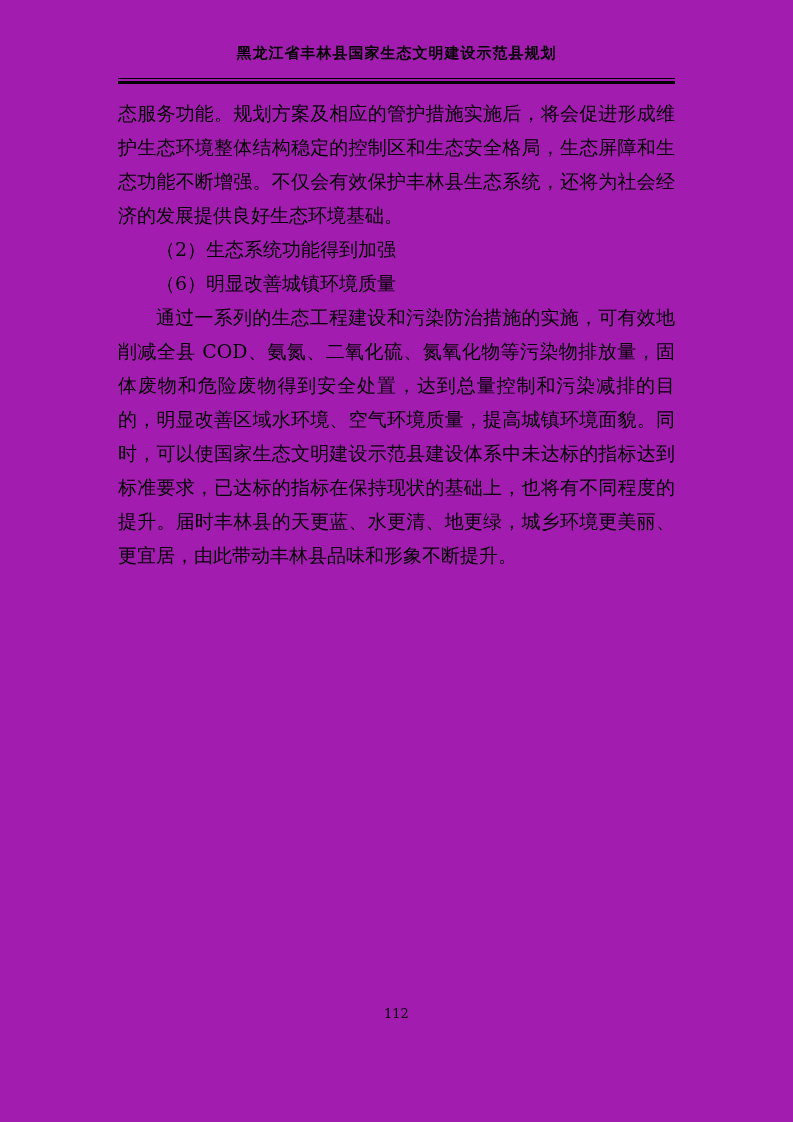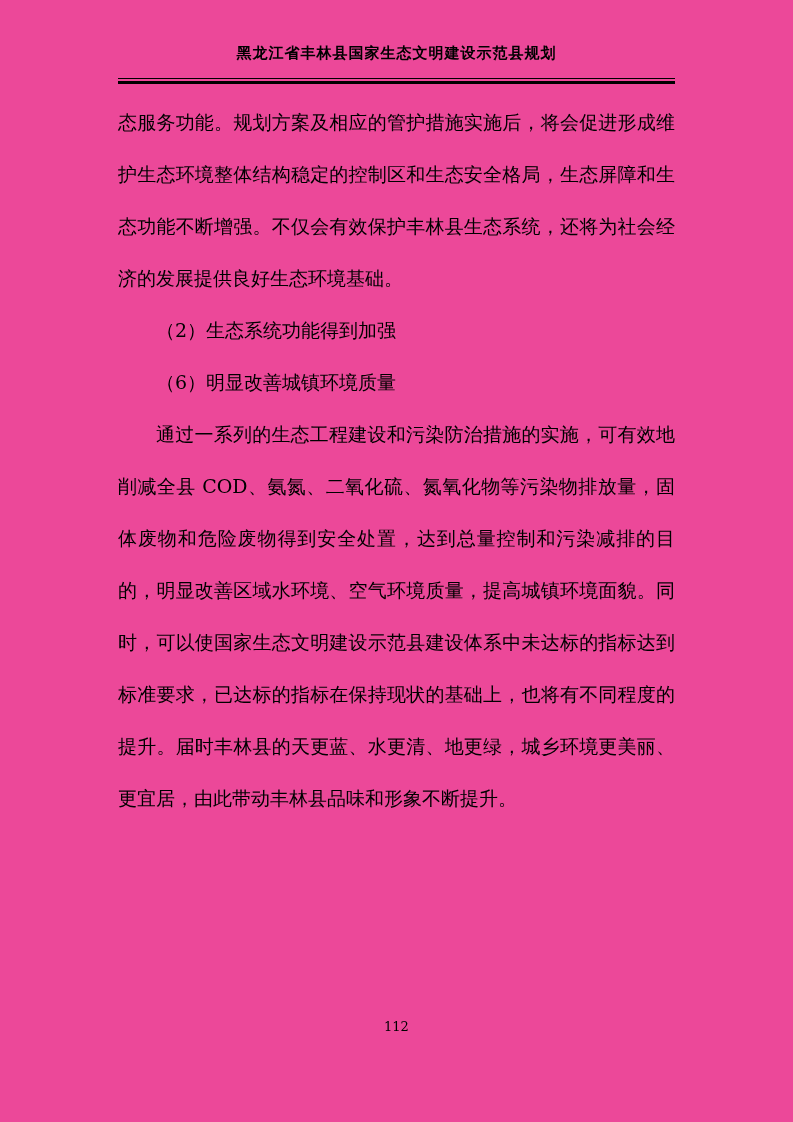--- a/index.html
+++ b/index.html
@@ -8,7 +8,7 @@
     position: relative;
     width: 793px;
     height: 1122px;
-    background: #ec4899;
+    background: #a21caf;
     overflow: hidden;
     font-family: "DejaVu Serif", "Liberation Serif", serif;
     color: #000000;

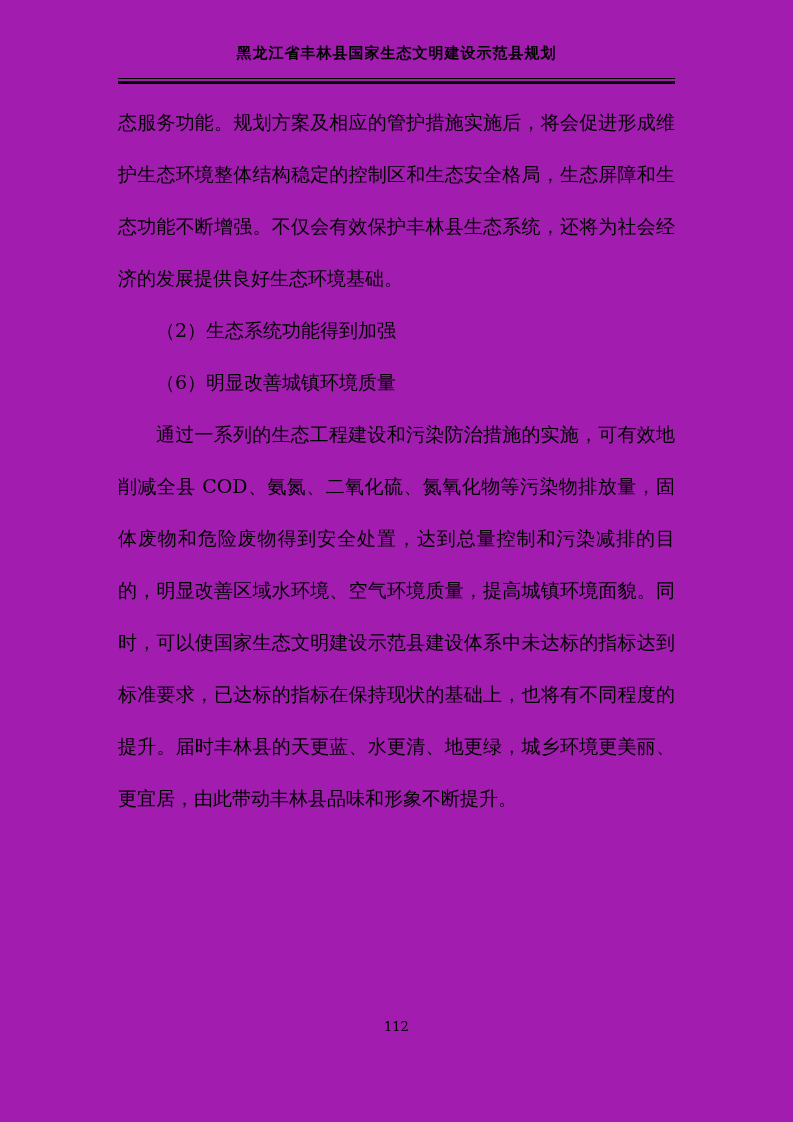--- a/index.html
+++ b/index.html
@@ -42,7 +42,7 @@
     left: 118px;
     width: 557px;
     font-size: 19px;
-    line-height: 52px;
+    line-height: 34px;
     text-align: justify;
     text-justify: inter-character;
     color: #000000;

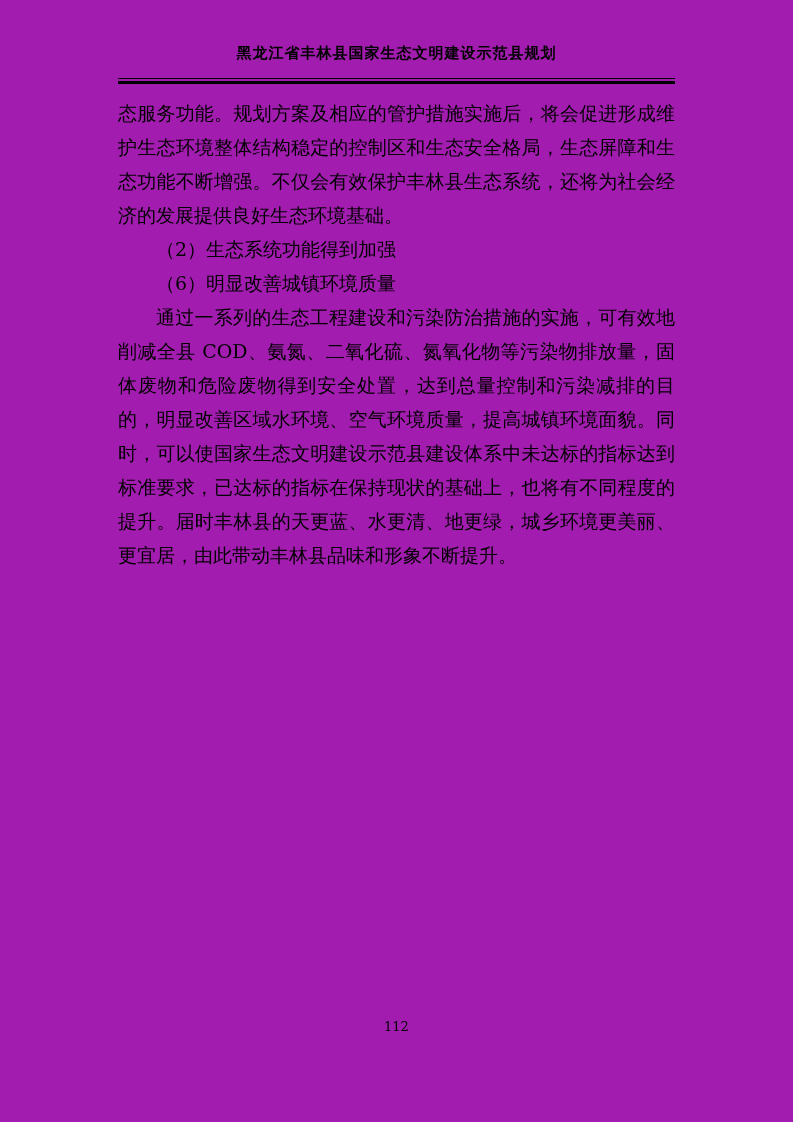--- a/index.html
+++ b/index.html
@@ -56,7 +56,6 @@
     left: 118px;
     width: 557px;
     text-align: center;
-    margin-top: 13px;
   }
   .page-number {
     font-size: 13px;

